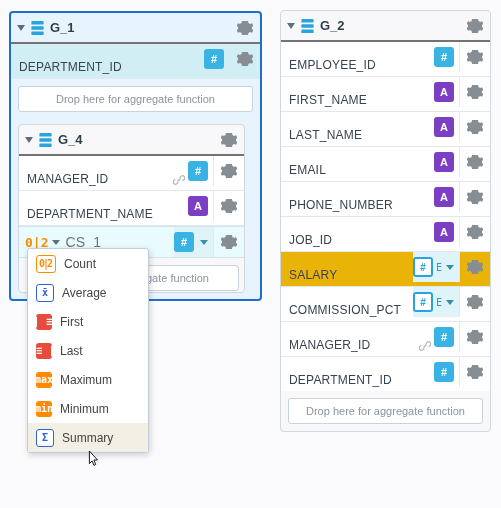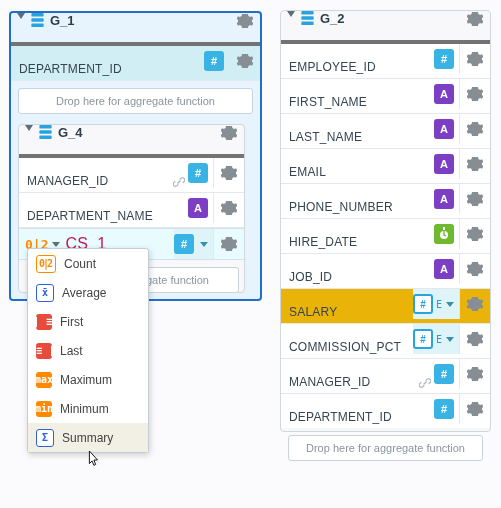--- a/index.html
+++ b/index.html
@@ -10,7 +10,7 @@
   .g2{left:280px;top:10px;width:209px;height:420px}
   .g4{left:18px;top:124px;width:225px;height:167px}
   .group.inner{background:#f8f8fa}
-  .ghead{display:flex;height:29px;border-bottom:4px solid #737373}
+  .ghead{display:flex;align-items:center;height:29px;border-bottom:2px solid #737373}
   .tgl{width:0;height:0;border-left:4px solid transparent;border-right:4px solid transparent;border-top:6px solid #5e6e78;margin:0 6px;flex:0 0 auto}
   .dbicon{width:13px;height:14px;display:block;flex:0 0 auto;margin-right:6px}
   .dbicon .b{fill:#29a3dd}

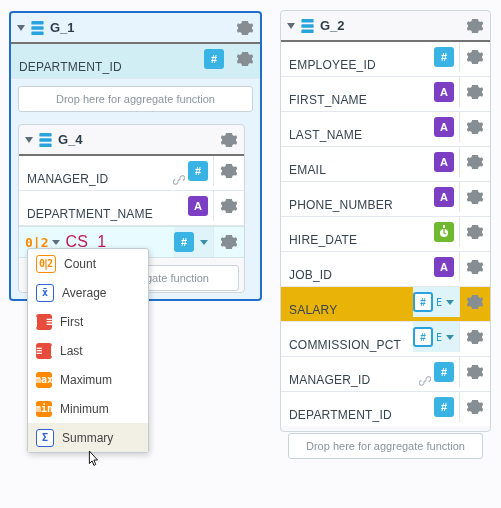--- a/index.html
+++ b/index.html
@@ -38,7 +38,7 @@
   .csrow{display:flex;align-items:center;height:30px;background:#e8fbff;border-top:1px solid #d2e4ea;border-bottom:1px solid #d2e4ea;padding-left:6px}
   .csicon{color:#ff8a00;font-size:13px;font-weight:bold;margin-right:4px;font-family:monospace}
   .csar{width:0;height:0;border-left:4px solid transparent;border-right:4px solid transparent;border-top:5px solid #5e6e78;margin-right:5px}
-  .cstxt{flex:1;font-size:16px;color:#be185d;letter-spacing:.2px}
+  .cstxt{flex:1;font-size:14px;color:#737373;letter-spacing:.2px}
   .menu{position:absolute;left:27px;top:248px;width:120px;background:#fff;border:1px solid #c3cdd5;border-radius:3px;box-shadow:1px 2px 6px rgba(0,0,0,.18);z-index:10;font-size:12px}
   .mitem{display:flex;align-items:center;height:29px;padding:0 8px;cursor:default}
   .mitem.hover{background:#f2efe4}

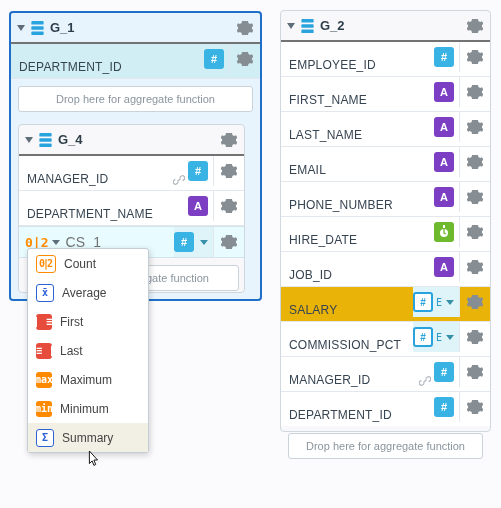--- a/index.html
+++ b/index.html
@@ -215,23 +215,6 @@
           </span>
         </div>
         <div class="row">
-          <span class="rlabel">HIRE_DATE</span>
-          <span class="tbox-wrap">
-            <span class="typebox tdate">
-              <svg viewBox="0 0 12 14">
-                <circle cx="6" cy="8" r="4" fill="#fff"></circle>
-                <path d="M6 4v4l2 1" stroke="#6fb92e" stroke-width="1.3" fill="none"></path>
-                <rect x="5" y="0" width="2" height="3" fill="#fff"></rect>
-              </svg>
-            </span>
-          </span>
-          <span class="gearcell">
-            <svg class="gear" viewBox="0 0 16 16">
-              <path d="M8 5a3 3 0 100 6 3 3 0 000-6zm7 3a7 7 0 00-.1-1l1.6-1.2-1.5-2.6-1.9.7a6 6 0 00-1.7-1L11 1H5l-.4 2a6 6 0 00-1.7 1l-1.9-.7L-.5 5.8 1.1 7a7 7 0 000 2L-.5 10.2l1.5 2.6 1.9-.7a6 6 0 001.7 1L5 15h6l.4-2a6 6 0 001.7-1l1.9.7 1.5-2.6L14.9 9A7 7 0 0015 8z"></path>
-            </svg>
-          </span>
-        </div>
-        <div class="row">
           <span class="rlabel">JOB_ID</span>
           <span class="tbox-wrap">
             <span class="typebox tstr">A</span>

